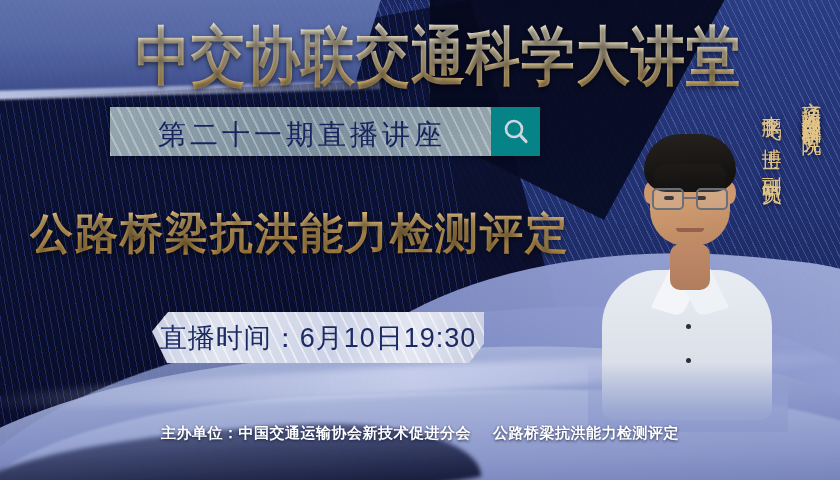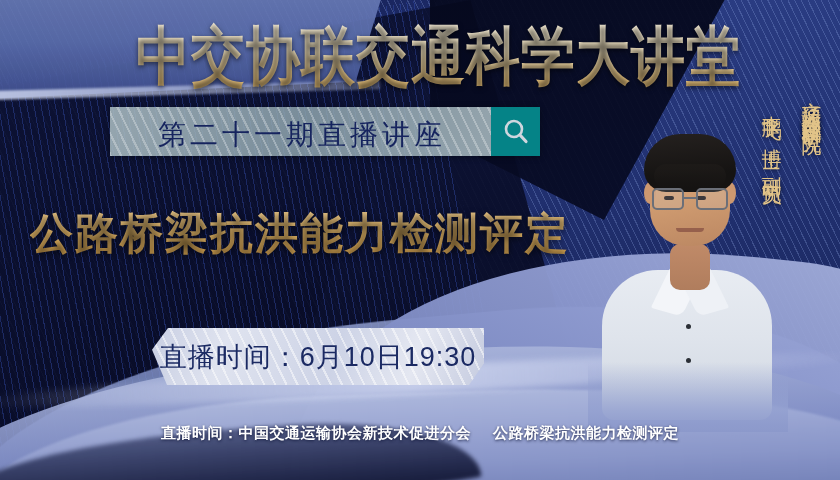--- a/index.html
+++ b/index.html
@@ -117,7 +117,7 @@
     text-shadow:0 2px 6px rgba(0,0,0,.6);}
 
   
-  .time-badge{position:absolute;left:152px;top:328px;width:332px;height:57px;
+  .time-badge{position:absolute;left:152px;top:312px;width:332px;height:51px;
     background:linear-gradient(105deg,#c9cfe3 0%, #dfe3ef 22%, #cdd3e6 55%, #e4e7f1 78%, #c6cce0 100%);
     clip-path:polygon(16px 0, 100% 0, 100% 62%, calc(100% - 15px) 100%, 15px 100%, 0 38%);
     box-shadow:0 2px 8px rgba(0,0,0,.45);}

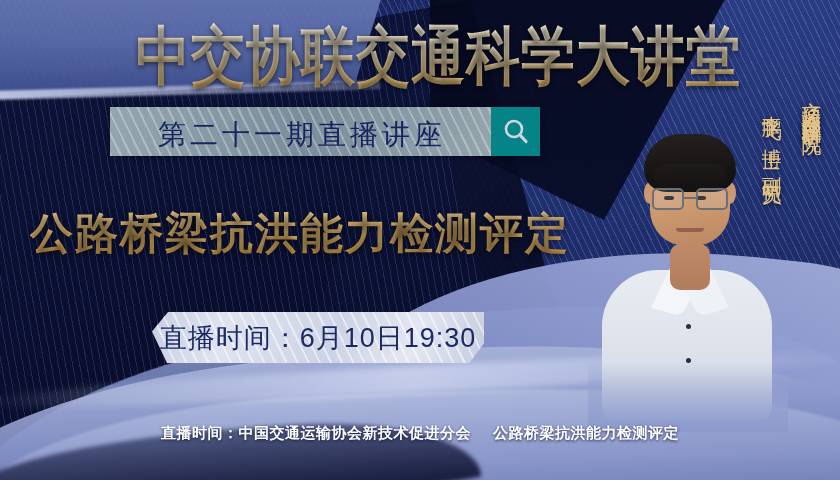--- a/index.html
+++ b/index.html
@@ -246,7 +246,7 @@
   <div class="vtext v-person">李鹏飞　博士　副研究员</div>
 
   <div class="footer">
-    <span>直播时间：</span><span>中国交通运输协会新技术促进分会</span><span class="gap"></span><span>公路桥梁抗洪能力检测评定</span>
+    <span>主办单位：</span><span>中国交通运输协会新技术促进分会</span><span class="gap"></span><span>公路桥梁抗洪能力检测评定</span>
   </div>
 
 </div>

